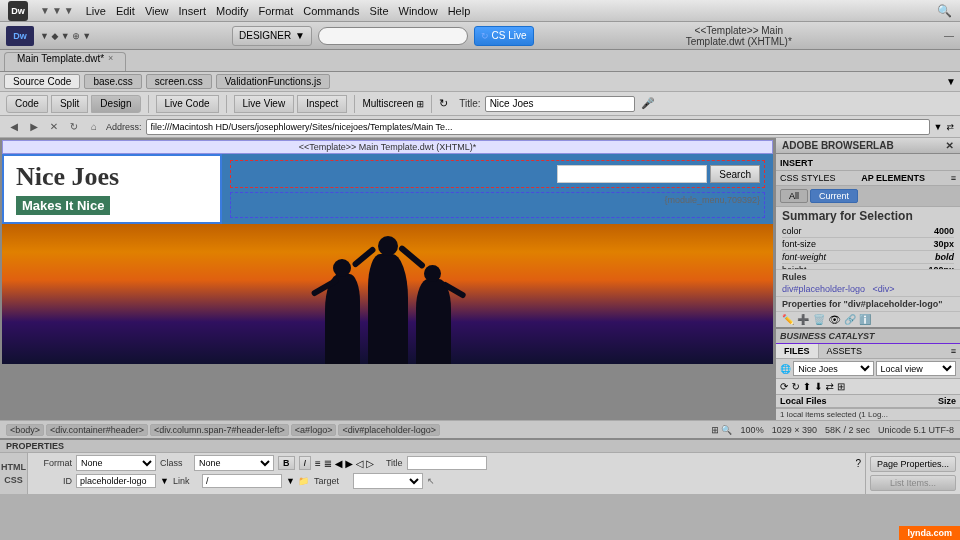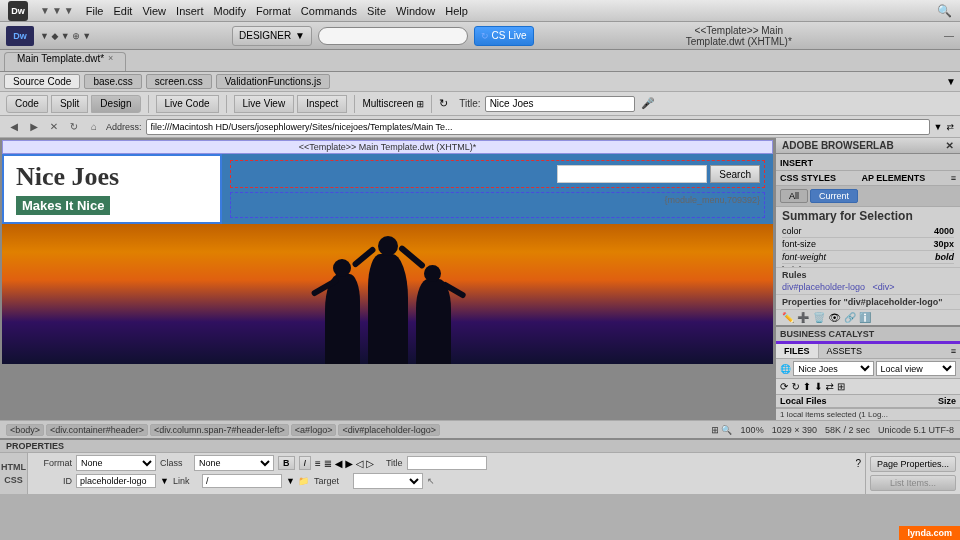--- a/index.html
+++ b/index.html
@@ -68,7 +68,7 @@
     <span style="font-size:10px; color:#555;">▼</span>
   </div>
   <div class="menubar-items">
-    <span class="menubar-item">File</span>
+    <span class="menubar-item">Live</span>
     <span class="menubar-item">Edit</span>
     <span class="menubar-item">View</span>
     <span class="menubar-item">Insert</span>

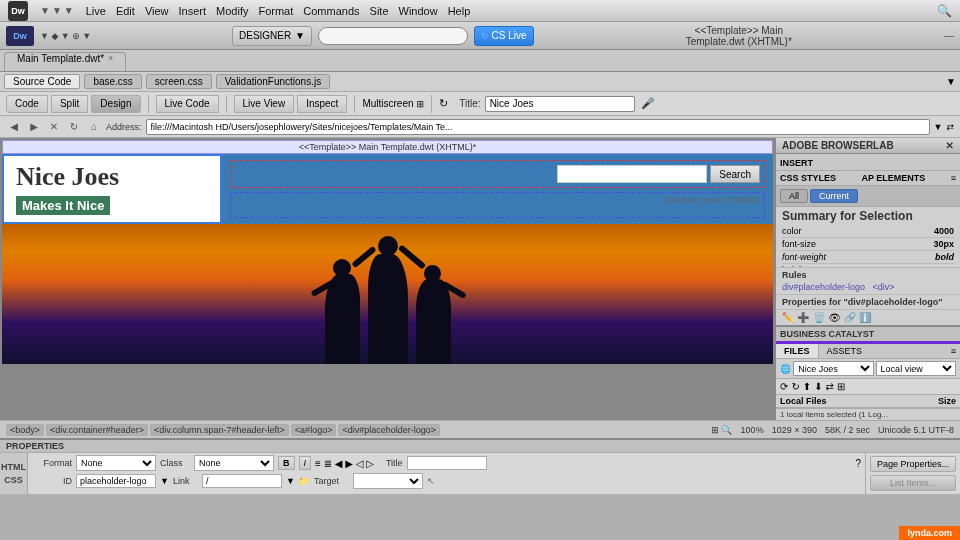--- a/index.html
+++ b/index.html
@@ -210,7 +210,7 @@
       <span style="font-size:9px; font-weight:bold;">INSERT</span>
     </div>
     <div style="display:flex; justify-content:space-between; align-items:center; background:#c8c8c8; padding:2px 4px; border-bottom:1px solid #aaa;">
-      <span style="font-size:9px; font-weight:bold;">CSS STYLES</span>
+      <span style="font-size:9px; font-weight:normal;">CSS STYLES</span>
       <span style="font-size:9px; font-weight:bold;">AP ELEMENTS</span>
       <span style="font-size:9px; cursor:pointer;">≡</span>
     </div>

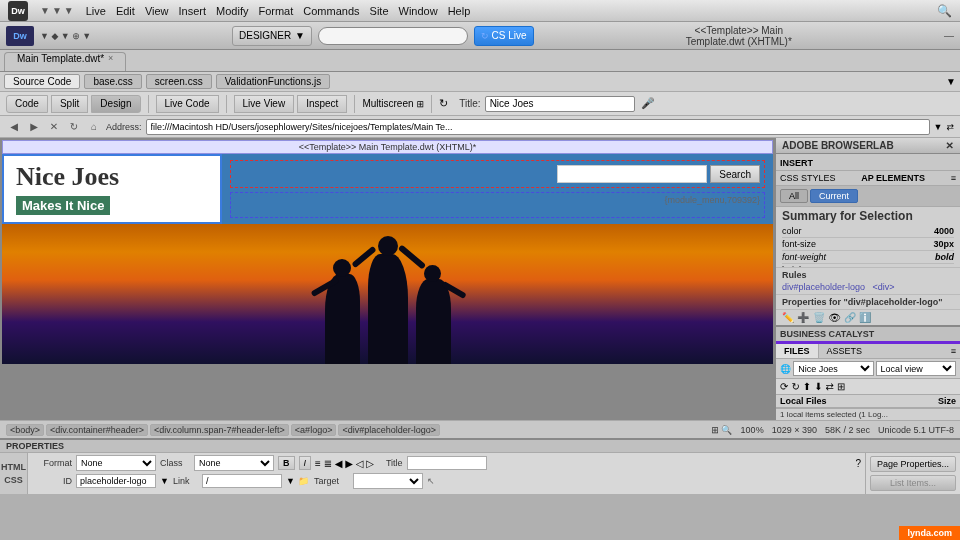--- a/index.html
+++ b/index.html
@@ -258,7 +258,7 @@
       <span style="font-size:10px; cursor:pointer;">ℹ️</span>
     </div>
 
-    <div style="background:#c0c0c0; padding:2px 4px; border-top:2px solid #888; border-bottom:3px solid #6d28d9; font-size:9px; font-weight:bold; color:#333;">BUSINESS CATALYST</div>
+    <div style="background:#c0c0c0; padding:2px 4px; border-top:2px solid #888; border-bottom:1px solid #6d28d9; font-size:9px; font-weight:bold; color:#333;font-style:italic;">BUSINESS CATALYST</div>
 
     <div style="display:flex; background:#c8c8c8; border-bottom:1px solid #aaa;">
       <span style="padding:2px 8px; font-size:9px; font-weight:bold; border-right:1px solid #aaa; cursor:pointer; background:#e0e0e0;">FILES</span>

